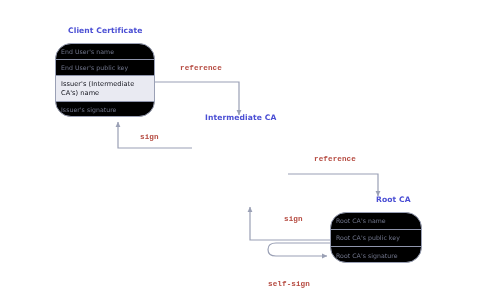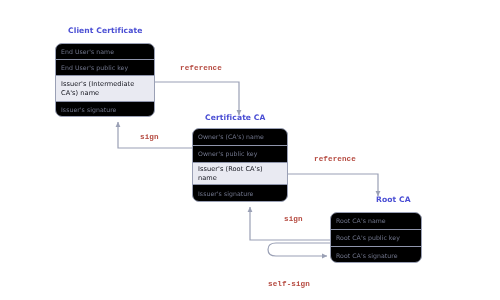--- a/index.html
+++ b/index.html
@@ -22,7 +22,7 @@
     position: absolute;
     box-sizing: border-box;
     border: 1.2px solid #9aa0b5;
-    border-radius: 7px;
+    border-radius: 16px;
     background: #000000;
     overflow: hidden;
   }

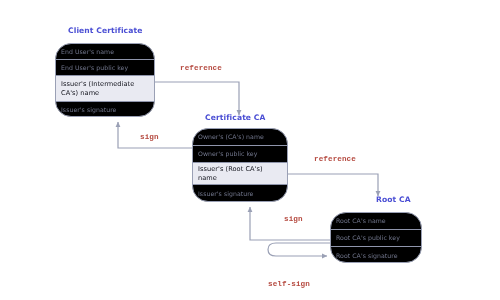--- a/index.html
+++ b/index.html
@@ -95,7 +95,7 @@
     <div class="row" style="height:16px;">Issuer's signature</div>
   </div>
 
-  <div class="title" style="left:205px; top:113px;">Certificate CA</div>
+  <div class="title" style="left:205px; top:113px;">Intermediate CA</div>
 
   <div class="cert" style="left:192px; top:128px; width:96px; height:74px;">
     <div class="row" style="height:17px;">Owner's (CA's) name</div>

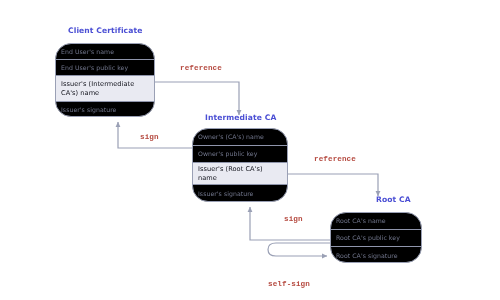--- a/index.html
+++ b/index.html
@@ -97,12 +97,6 @@
 
   <div class="title" style="left:205px; top:113px;">Intermediate CA</div>
 
-  <div class="cert" style="left:192px; top:128px; width:96px; height:74px;">
-    <div class="row" style="height:17px;">Owner's (CA's) name</div>
-    <div class="row" style="height:17px;">Owner's public key</div>
-    <div class="row hl" style="height:22px;">Issuer's (Root CA's) name</div>
-    <div class="row" style="height:17px;">Issuer's signature</div>
-  </div>
 
   <div class="title" style="left:376px; top:195px;">Root CA</div>
 

